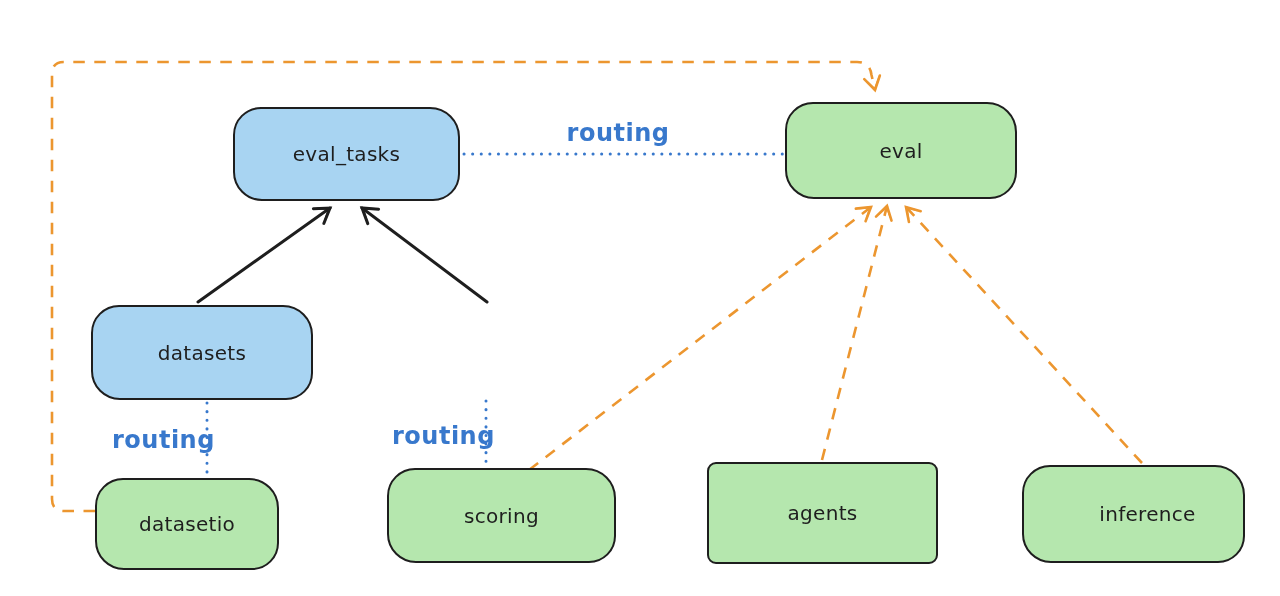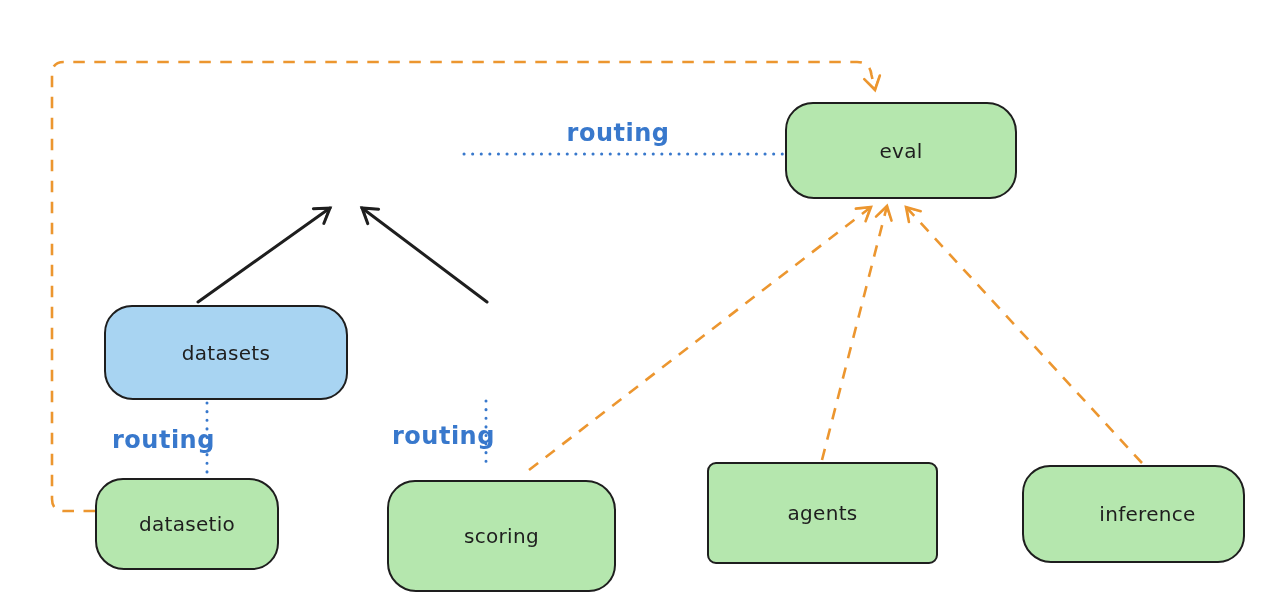--- a/index.html
+++ b/index.html
@@ -75,6 +75,9 @@
     <path class="edge edge-dashed stroke-orange" d="M1142,463 L906,207" marker-end="url(#arrow-orange)"></path>
   </svg>
 
+  <div class="node node-blue" style="left:233px;top:107px;width:227px;height:94px;">
+    <span>eval_tasks</span>
+  </div>
 
   <div class="node node-green" style="left:785px;top:102px;width:232px;height:97px;">
     <span>eval</span>

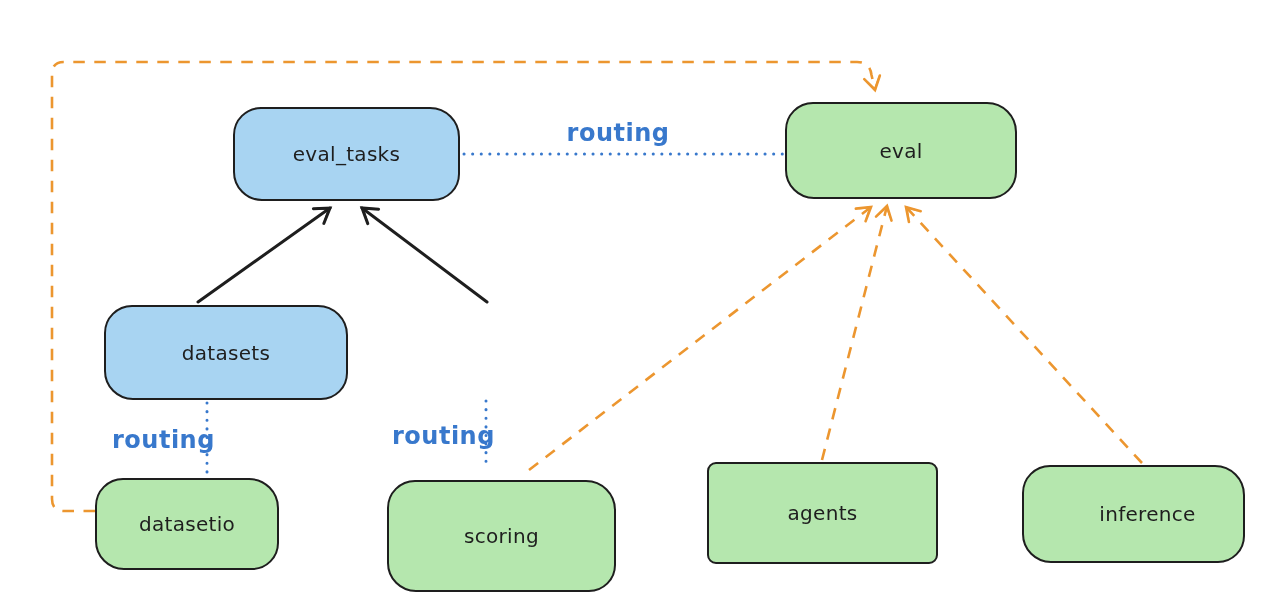--- a/index.html
+++ b/index.html
@@ -83,7 +83,7 @@
     <span>eval</span>
   </div>
 
-  <div class="node node-blue" style="left:104px;top:305px;width:244px;height:95px;">
+  <div class="node node-blue" style="left:91px;top:305px;width:222px;height:95px;">
     <span>datasets</span>
   </div>
 

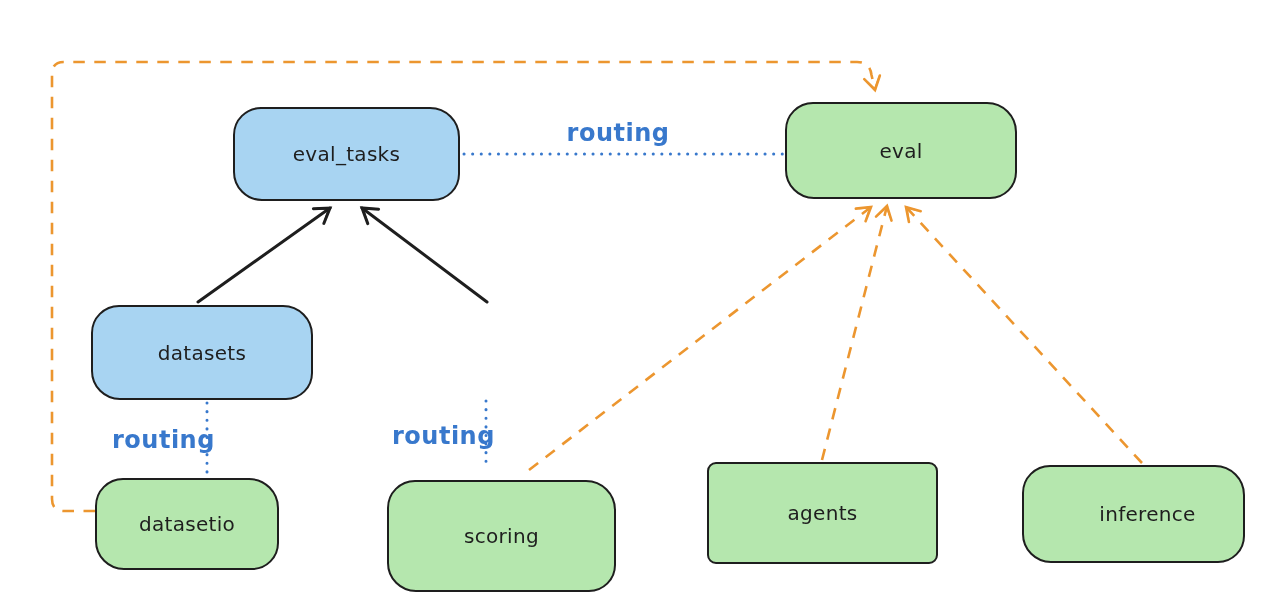--- a/index.html
+++ b/index.html
@@ -92,7 +92,7 @@
     <span>datasetio</span>
   </div>
 
-  <div class="node node-green" style="left:387px;top:480px;width:229px;height:112px;">
+  <div class="node node-green" style="left:387px;top:468px;width:229px;height:95px;">
     <span>scoring</span>
   </div>
 

